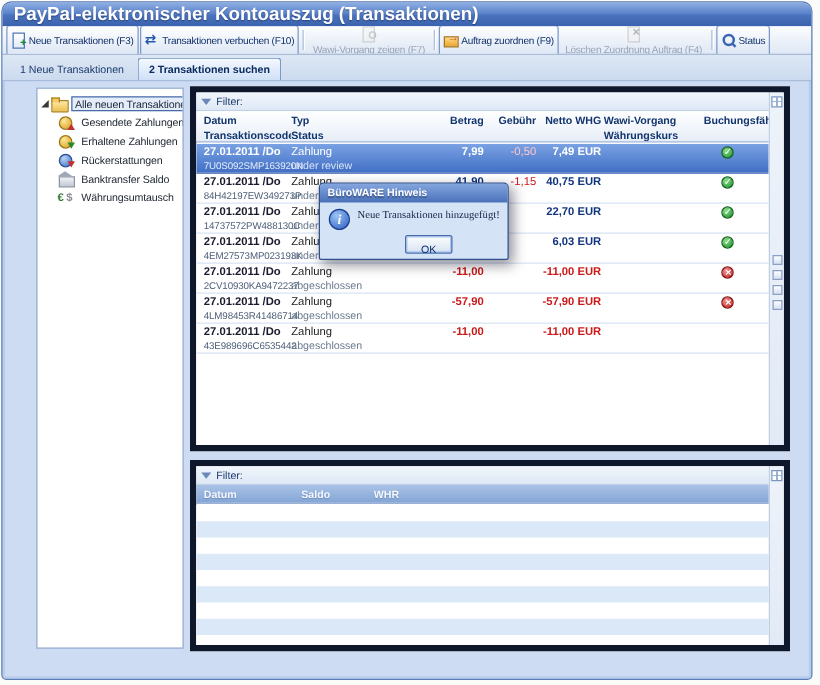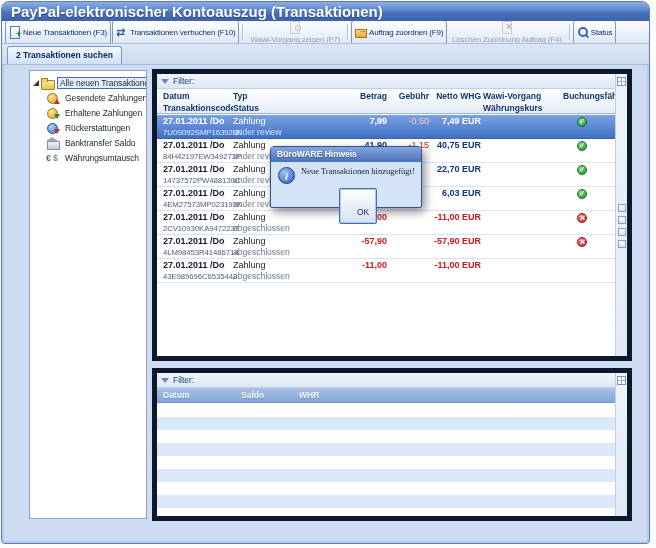--- a/index.html
+++ b/index.html
@@ -223,6 +223,7 @@
     </div>
 
   <div class="tabbar">
+      <div class="tab">1 Neue Transaktionen</div>
       <div class="tab active">2 Transaktionen suchen</div>
     </div>
 

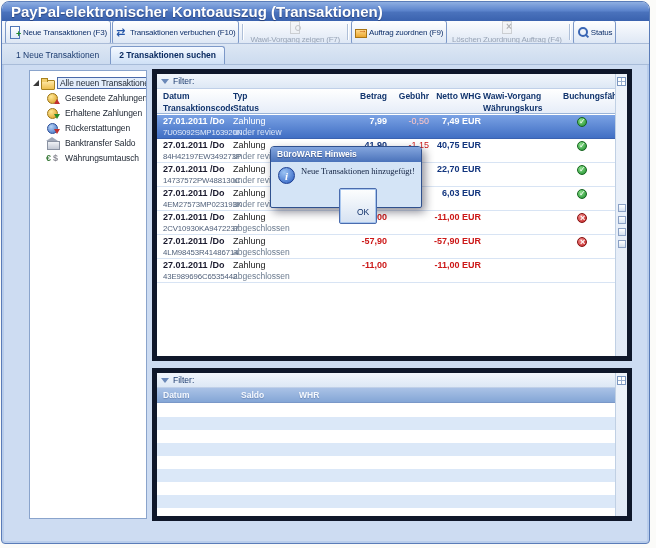--- a/index.html
+++ b/index.html
@@ -166,7 +166,7 @@
   .stripe:nth-child(even) { background:#dbe8f8; }
 
   
-  .dialog { position:absolute; left:268px; top:144px; width:152px; height:62px;
+  .dialog { position:absolute; left:253px; top:144px; width:152px; height:62px;
     border:1px solid #30518e; border-radius:4px 4px 2px 2px; background:#d4e4f6;
     box-shadow:3px 4px 10px rgba(0,0,25,.45); z-index:10; }
   .dialog-title { height:15px; background:linear-gradient(#84a6de,#4a72ba);

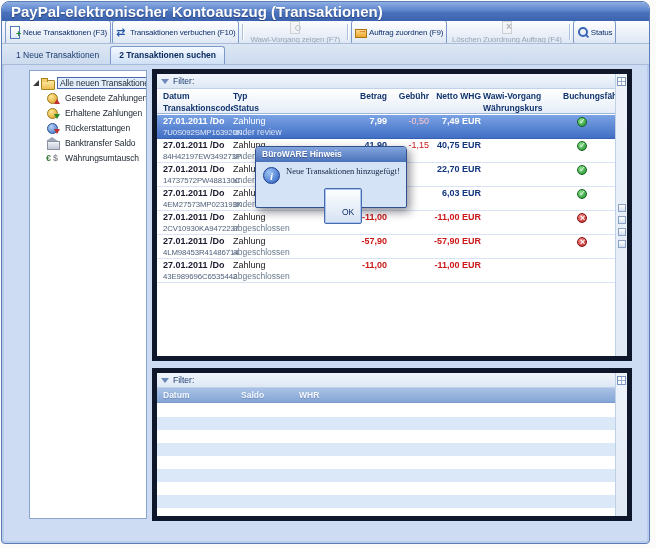--- a/index.html
+++ b/index.html
@@ -182,7 +182,7 @@
   .ok-btn { display:block; margin:2px auto 0; width:38px; height:15px; font-size:8.5px;
     font-family:inherit; color:#10306a; border:1px solid #4a6cae; border-radius:2px;
     background:linear-gradient(#fdfefe,#d6e2f2); box-shadow:0 0 0 1px #a8c6ee inset;
-    line-height:12px; cursor:pointer; padding:17px; }
+    line-height:12px; cursor:pointer; padding:4px; }
 </style>
 </head>
 <body>

